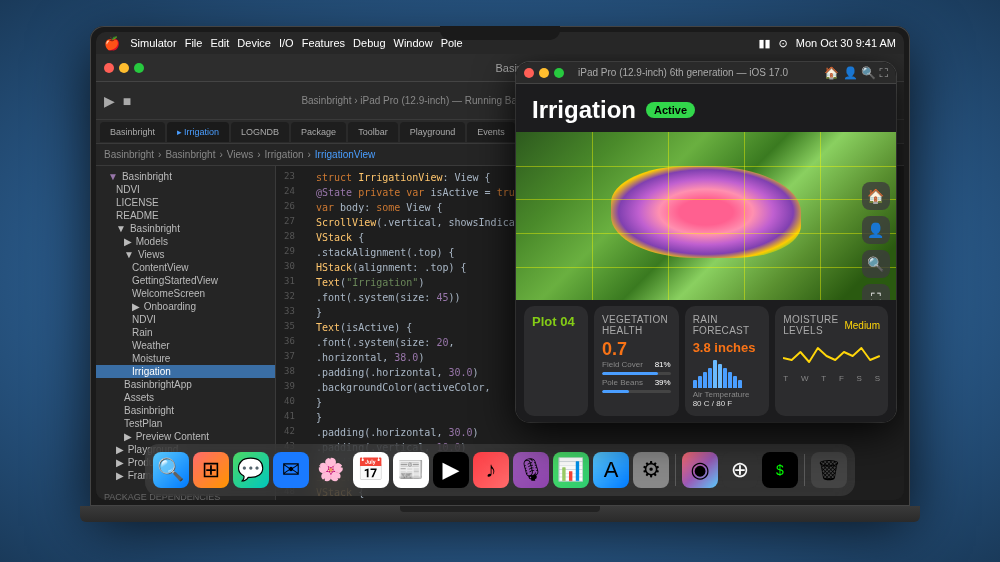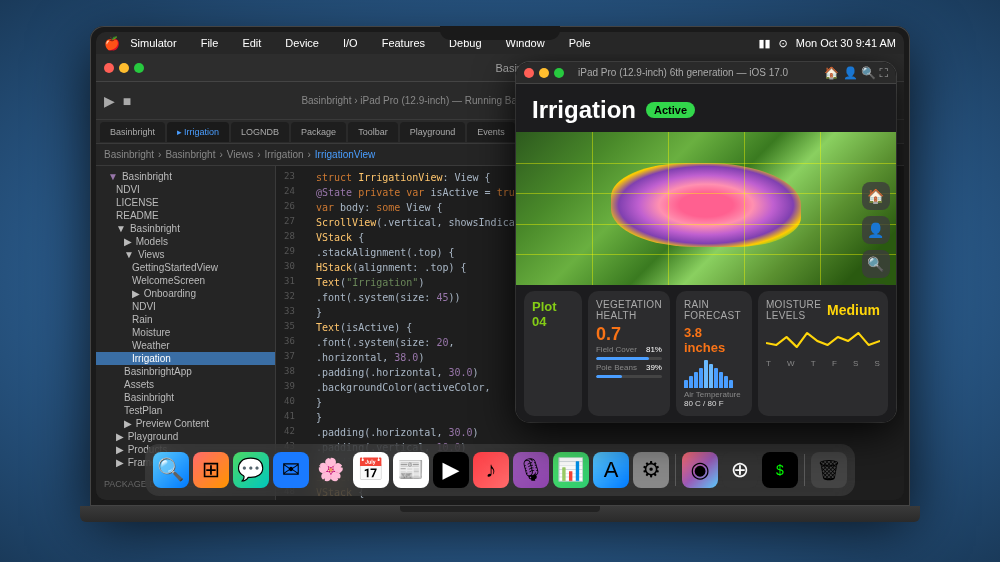--- a/index.html
+++ b/index.html
@@ -72,7 +72,7 @@
     }
     .menu-items {
       display: flex;
-      gap: 24px;
+      gap: 8px;
       font-size: 11px;
     }
     .menubar-right {

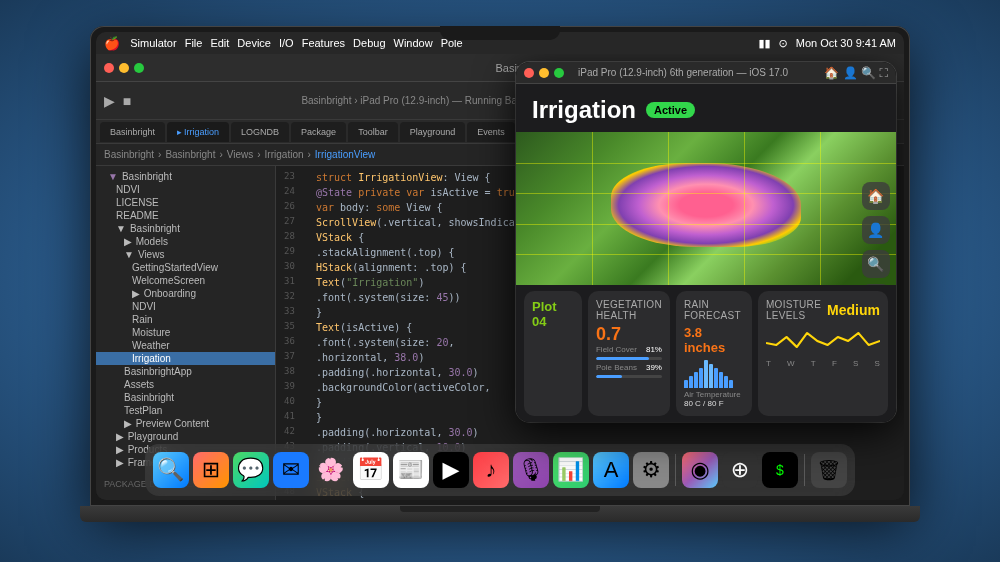--- a/index.html
+++ b/index.html
@@ -539,6 +539,7 @@
                 <span>▼</span> 
                 <span>Views</span>
               </div>
+            <div class="nav-item nav-indent-3">ContentView</div>
             <div class="nav-item nav-indent-3">GettingStartedView</div>
             <div class="nav-item nav-indent-3">WelcomeScreen</div>
             <div class="nav-item nav-indent-3"><span>▶</span> Onboarding</div>

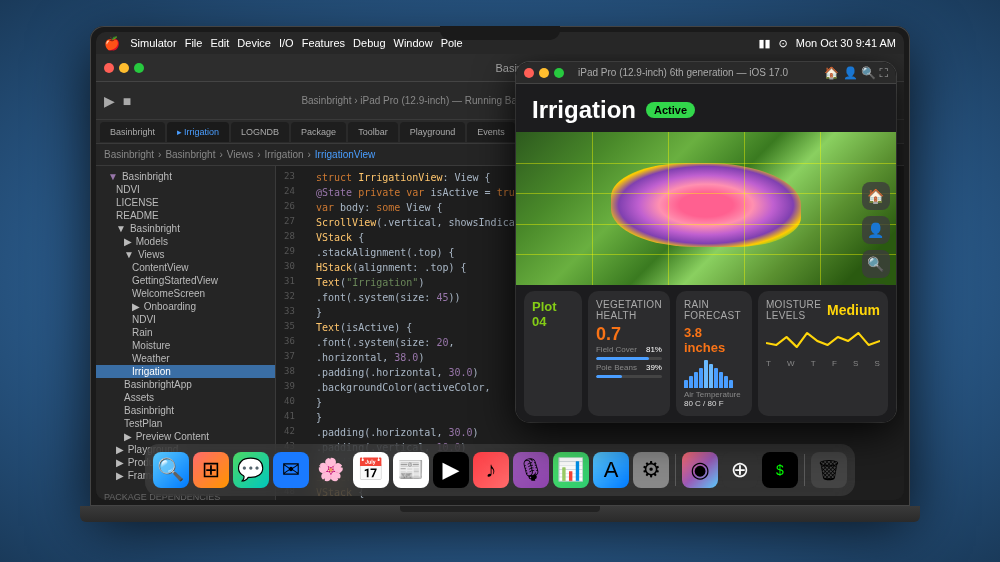--- a/index.html
+++ b/index.html
@@ -374,9 +374,9 @@
       height: 30px;
     }
     .moisture-text {
-      font-size: 14px;
+      font-size: 10px;
       color: #ffd60a;
-      font-weight: 700;
+      font-weight: 400;
     }
     
     .dock {

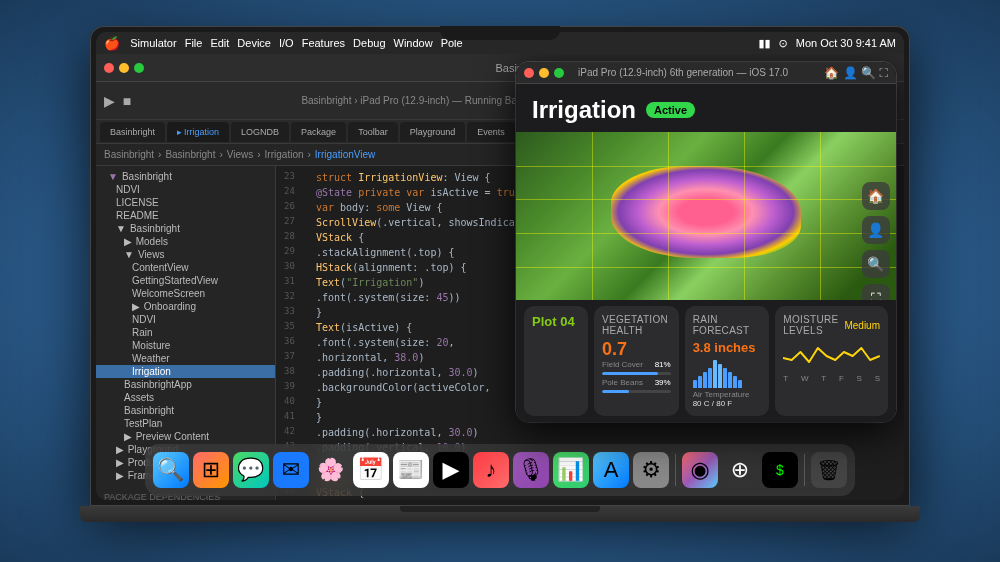--- a/index.html
+++ b/index.html
@@ -545,8 +545,8 @@
             <div class="nav-item nav-indent-3"><span>▶</span> Onboarding</div>
             <div class="nav-item nav-indent-3">NDVI</div>
             <div class="nav-item nav-indent-3">Rain</div>
+            <div class="nav-item nav-indent-3">Weather</div>
             <div class="nav-item nav-indent-3">Moisture</div>
-            <div class="nav-item nav-indent-3">Weather</div>
             <div class="nav-item nav-indent-3 selected">Irrigation</div>
             <div class="nav-item nav-indent-2">BasinbrightApp</div>
             <div class="nav-item nav-indent-2">Assets</div>

